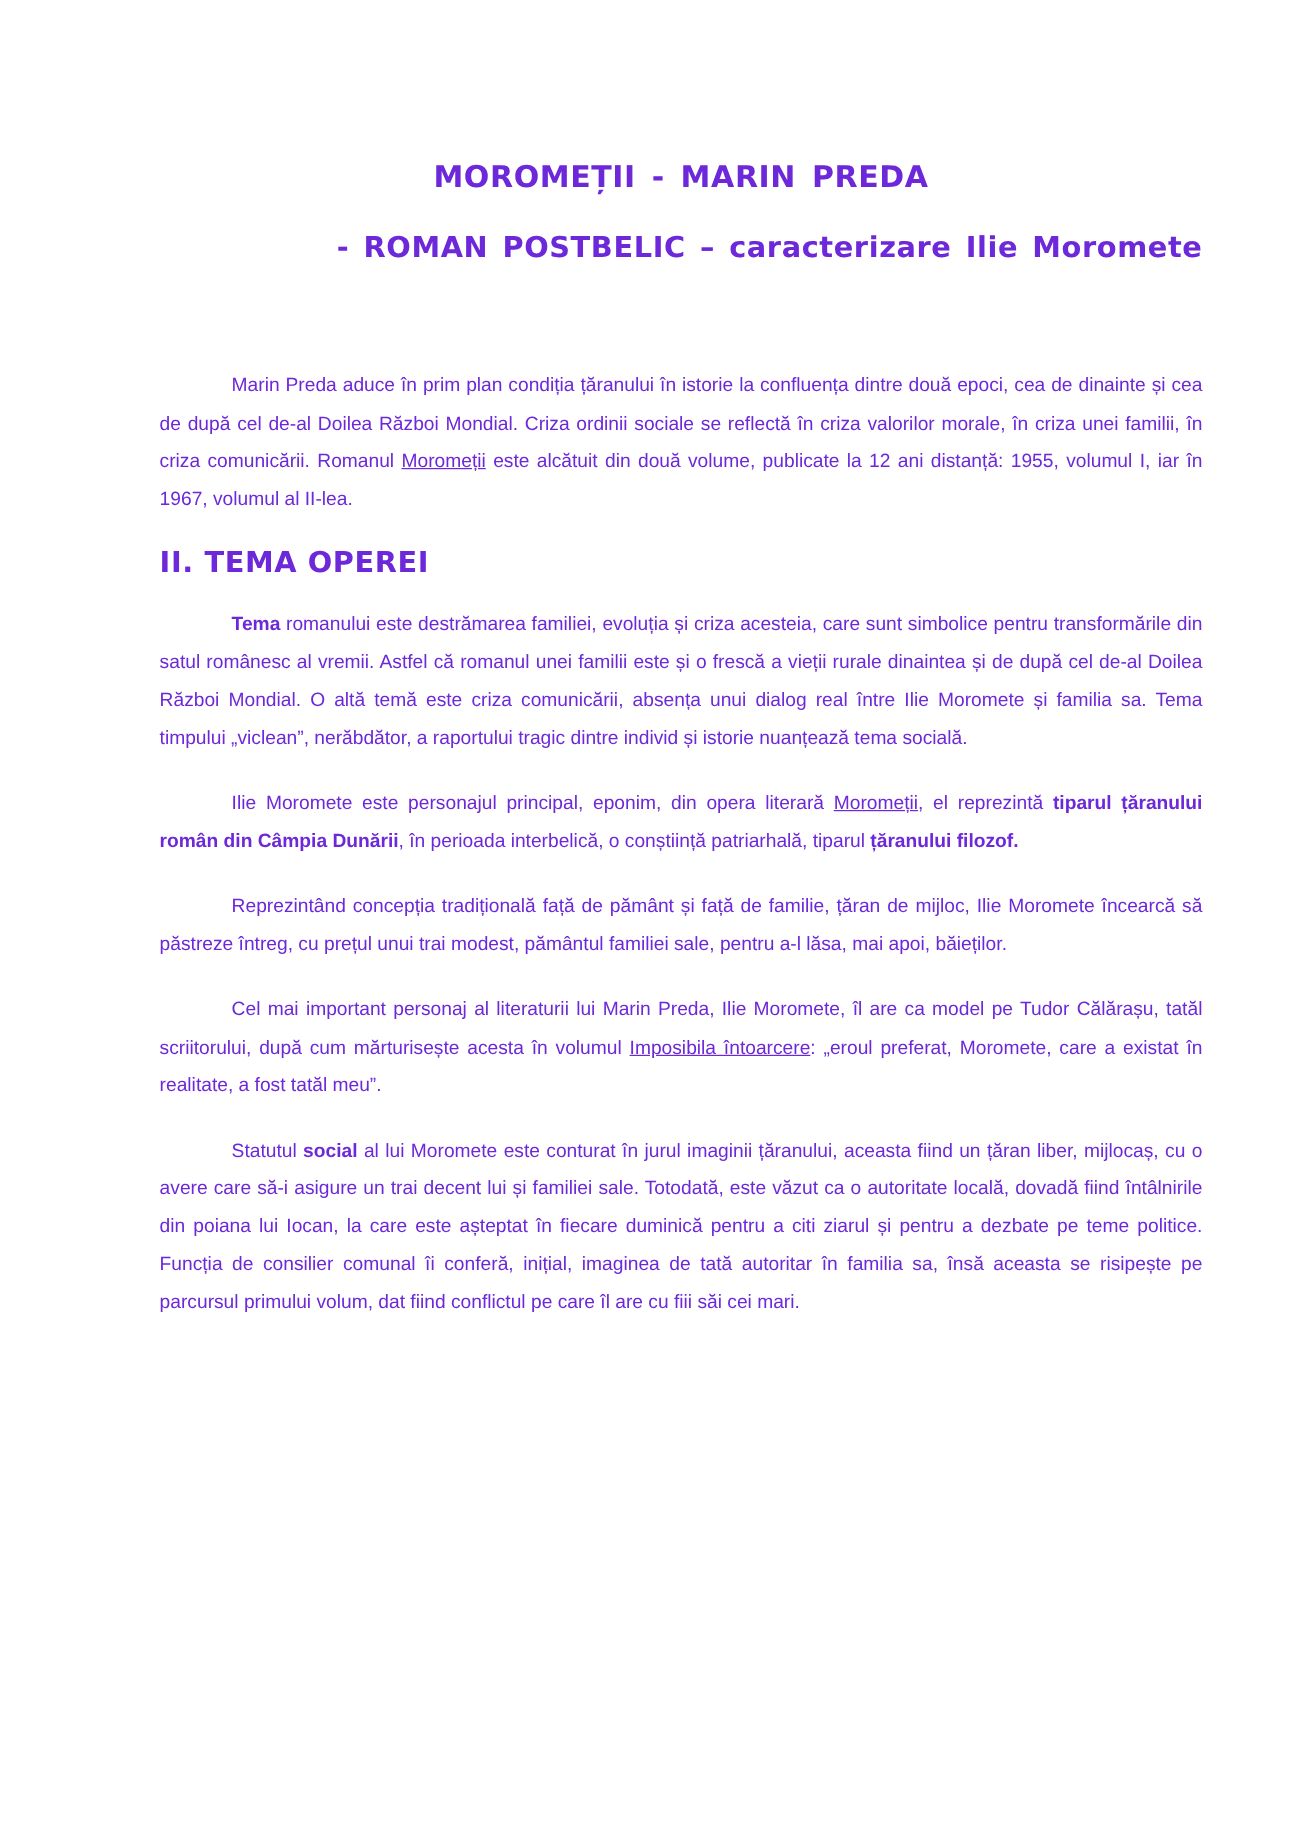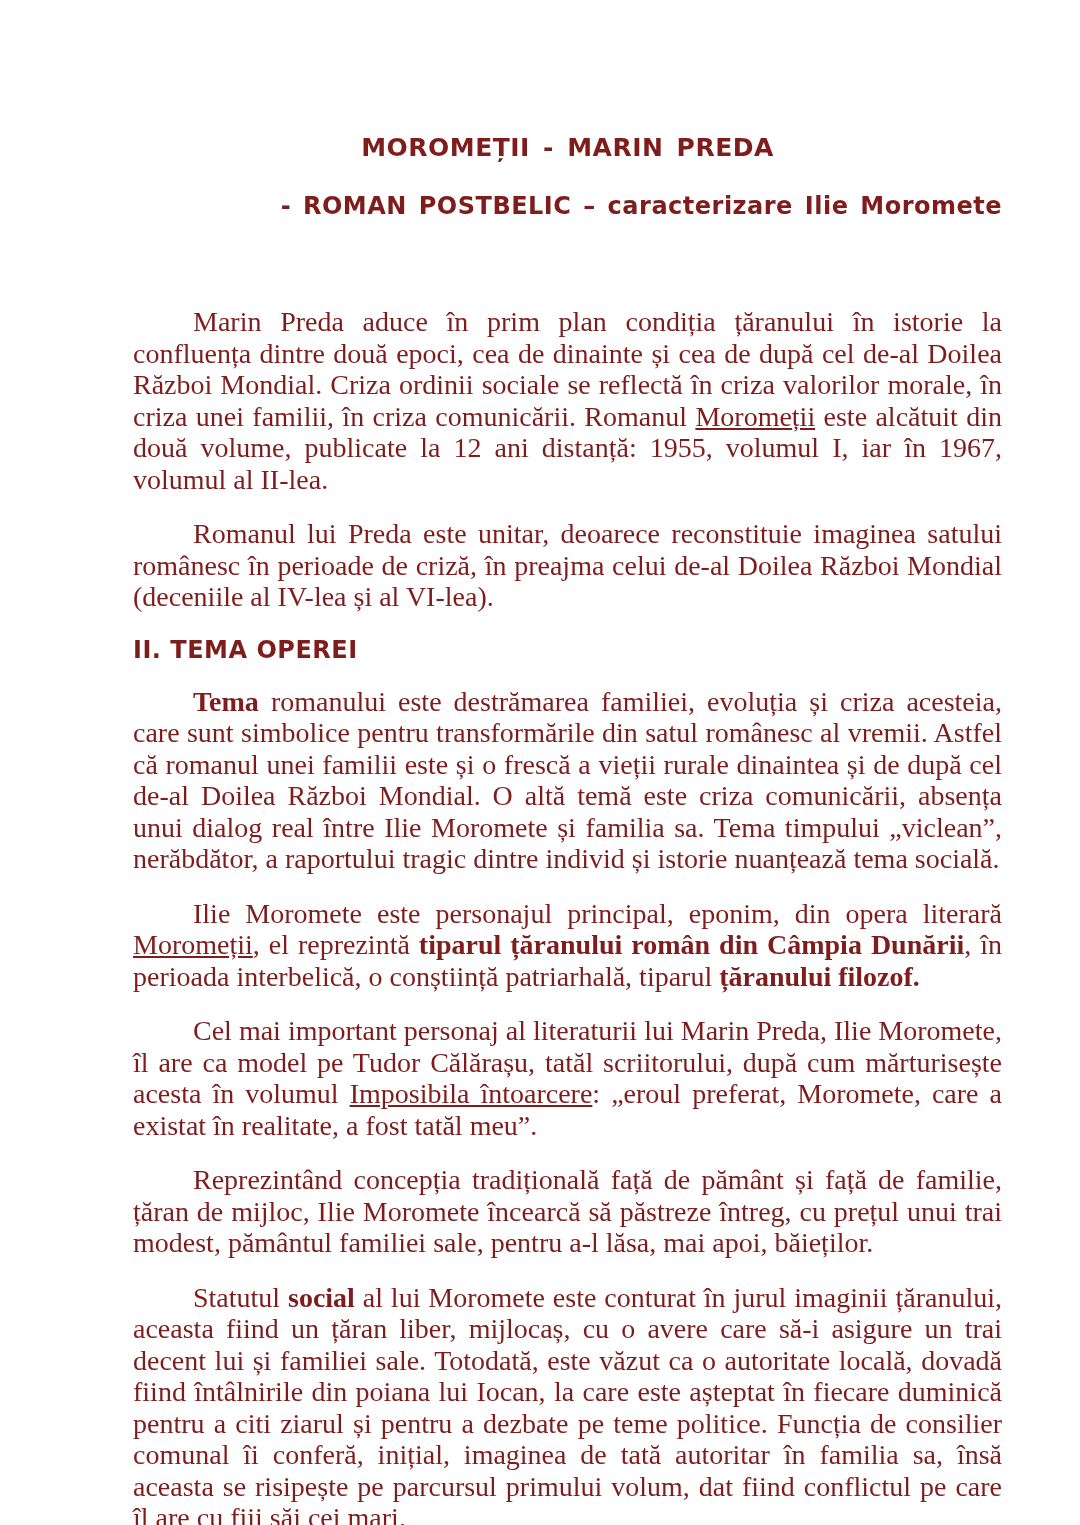--- a/index.html
+++ b/index.html
@@ -18,7 +18,7 @@
     height: 1525px;
     background: #ffffff;
     padding: 133px 78px 0 133px;
-    color: #7f1d1d;
+    color: #6d28d9;
   }
   .doc-title {
     font-family: "DejaVu Sans", sans-serif;

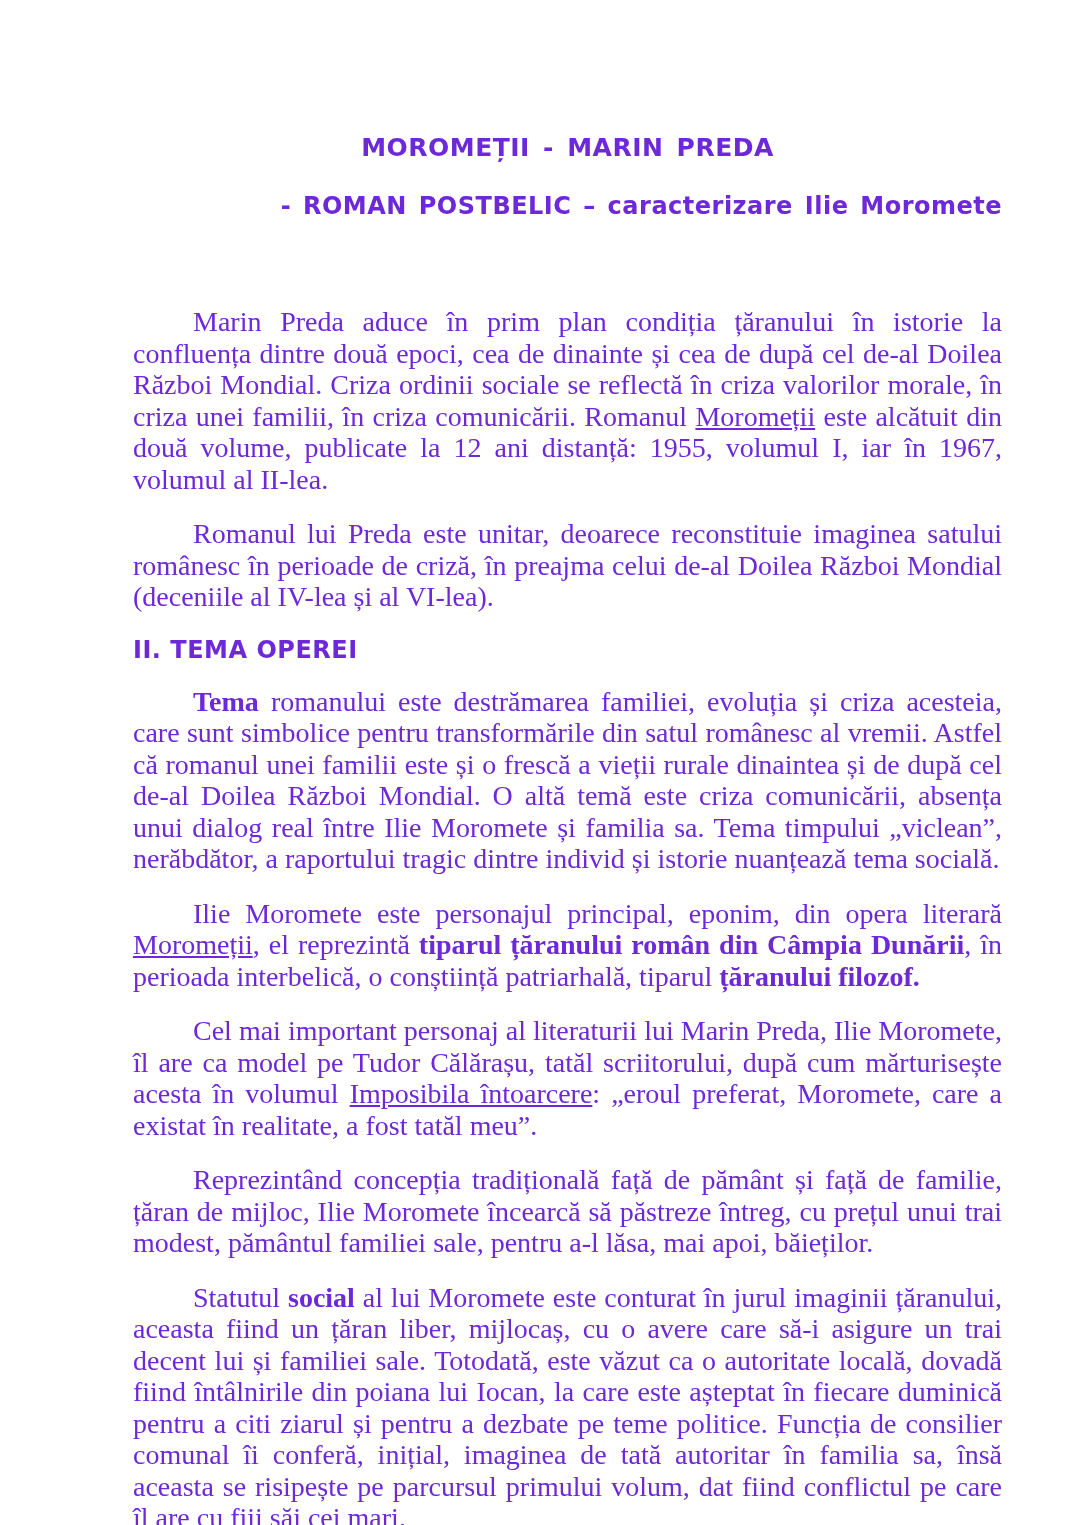--- a/index.html
+++ b/index.html
@@ -48,8 +48,8 @@
     margin: 14px 0 22px 0;
   }
   .body-paragraph {
-    font-family: Liberation Serif, serif;
-    font-size: 28px;
+    font-family: Liberation Sans, sans-serif;
+    font-size: 16px;
     line-height: 31.5px;
     text-align: justify;
     text-indent: 60px;

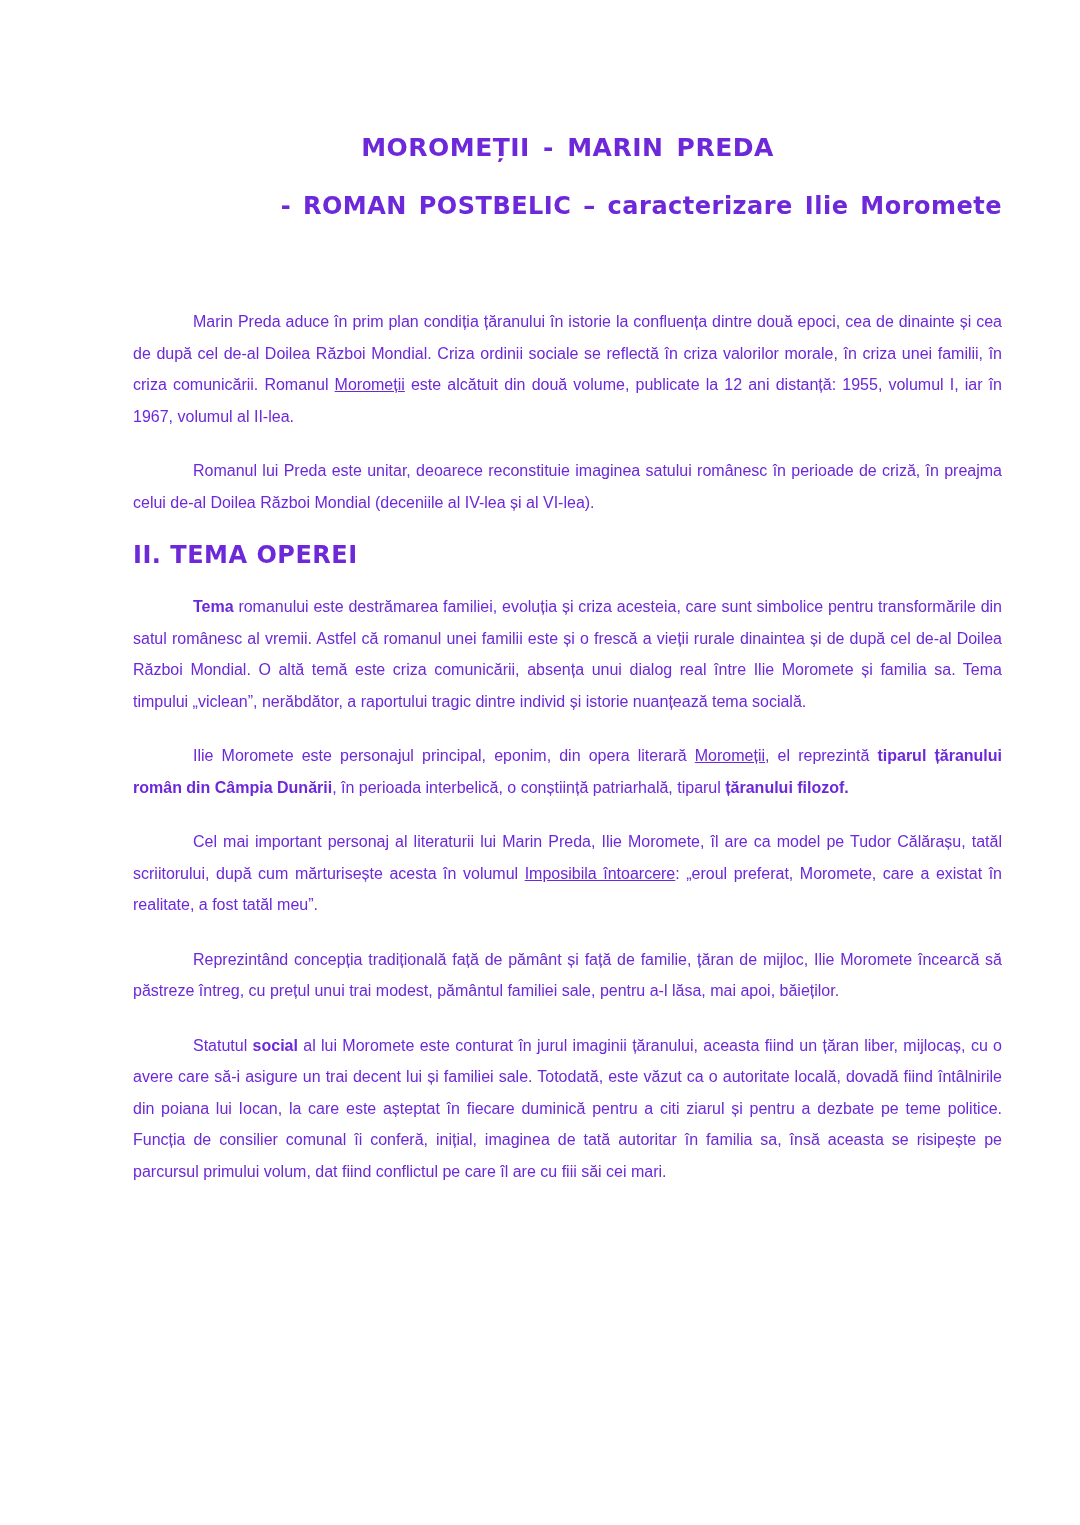--- a/index.html
+++ b/index.html
@@ -66,7 +66,6 @@
   <div class="doc-subtitle">- ROMAN POSTBELIC – caracterizare Ilie Moromete</div>
   <div>
       <p class="body-paragraph"><span>Marin Preda aduce în prim plan condiția țăranului în istorie la confluența dintre două epoci, cea de dinainte și cea de după cel de-al Doilea Război Mondial. Criza ordinii sociale se reflectă în criza valorilor morale, în criza unei familii, în criza comunicării. Romanul </span><span class="run-underline">Moromeții</span><span> este alcătuit din două volume, publicate la 12 ani distanță: 1955, volumul I, iar în 1967, volumul al II-lea.</span></p>
-      <p class="body-paragraph"><span>Romanul lui Preda este unitar, deoarece reconstituie imaginea satului românesc în perioade de criză, în preajma celui de-al Doilea Război Mondial (deceniile al IV-lea și al VI-lea).</span></p>
       <div class="section-heading">II. TEMA OPEREI</div>
       <p class="body-paragraph"><span class="run-bold">Tema</span><span> romanului este destrămarea familiei, evoluția și criza acesteia, care sunt simbolice pentru transformările din satul românesc al vremii. Astfel că romanul unei familii este și o frescă a vieții rurale dinaintea și de după cel de-al Doilea Război Mondial. O altă temă este criza comunicării, absența unui dialog real între Ilie Moromete și familia sa. Tema timpului „viclean”, nerăbdător, a raportului tragic dintre individ și istorie nuanțează tema socială.</span></p>
       <p class="body-paragraph"><span>Ilie Moromete este personajul principal, eponim, din opera literară </span><span class="run-underline">Moromeții</span><span>, el reprezintă </span><span class="run-bold">tiparul țăranului român din Câmpia Dunării</span><span>, în perioada interbelică, o conștiință patriarhală, tiparul </span><span class="run-bold">țăranului filozof.</span></p>

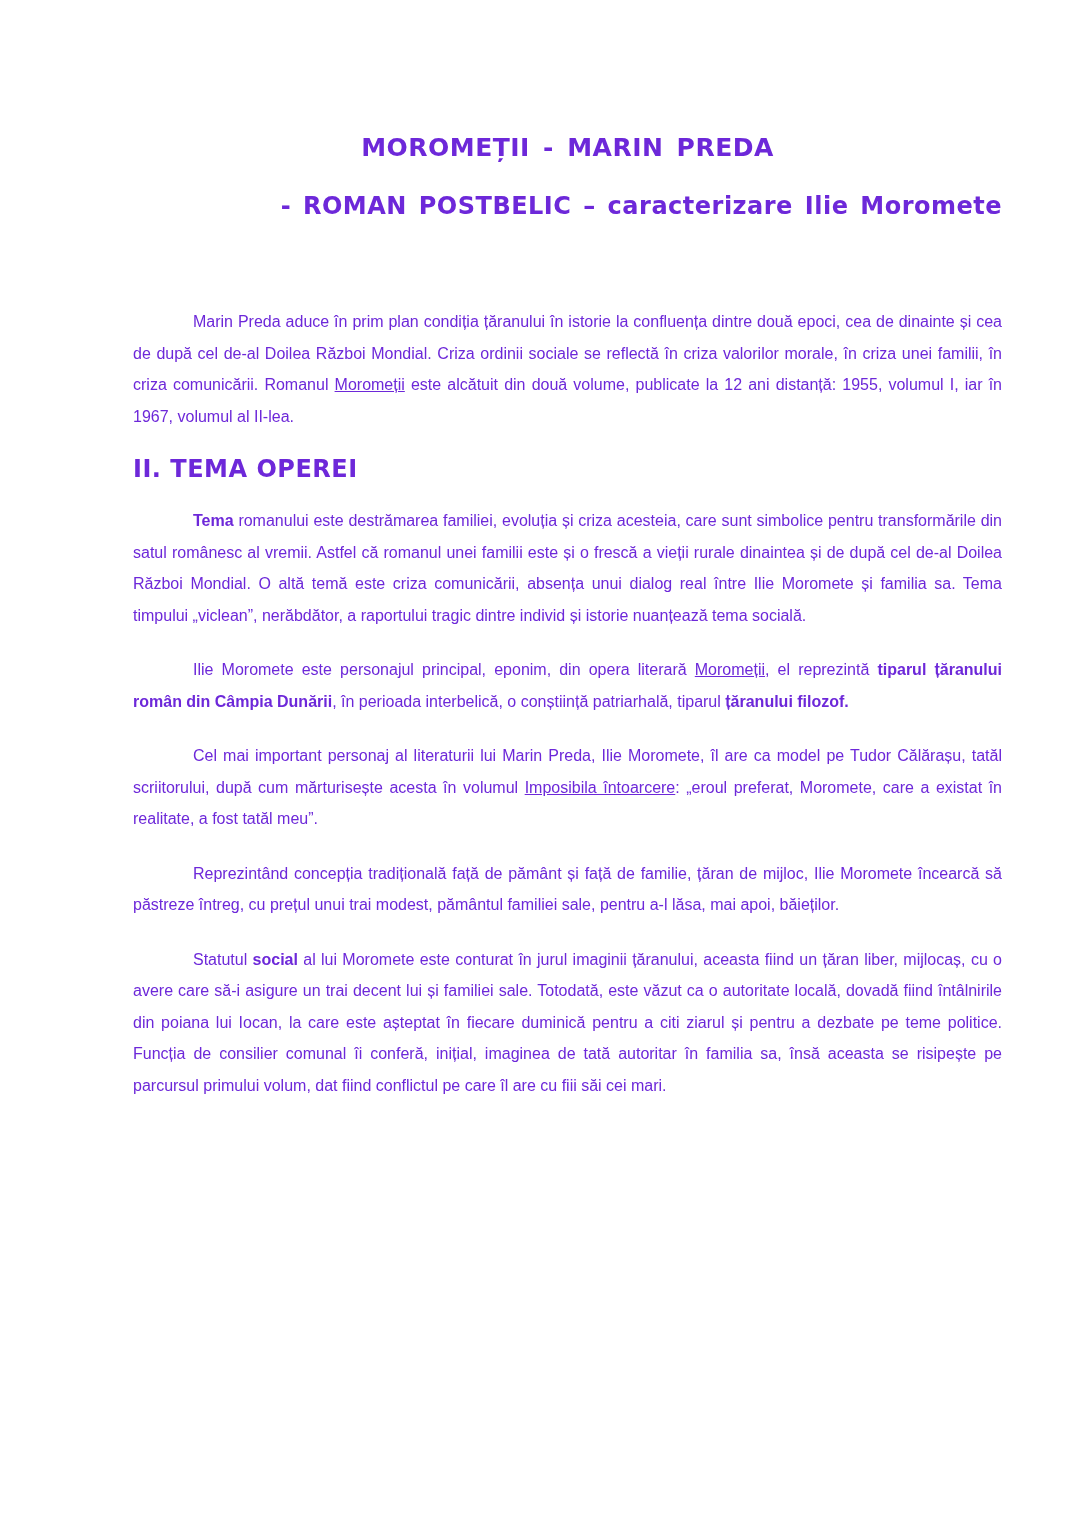--- a/index.html
+++ b/index.html
@@ -69,8 +69,8 @@
       <div class="section-heading">II. TEMA OPEREI</div>
       <p class="body-paragraph"><span class="run-bold">Tema</span><span> romanului este destrămarea familiei, evoluția și criza acesteia, care sunt simbolice pentru transformările din satul românesc al vremii. Astfel că romanul unei familii este și o frescă a vieții rurale dinaintea și de după cel de-al Doilea Război Mondial. O altă temă este criza comunicării, absența unui dialog real între Ilie Moromete și familia sa. Tema timpului „viclean”, nerăbdător, a raportului tragic dintre individ și istorie nuanțează tema socială.</span></p>
       <p class="body-paragraph"><span>Ilie Moromete este personajul principal, eponim, din opera literară </span><span class="run-underline">Moromeții</span><span>, el reprezintă </span><span class="run-bold">tiparul țăranului român din Câmpia Dunării</span><span>, în perioada interbelică, o conștiință patriarhală, tiparul </span><span class="run-bold">țăranului filozof.</span></p>
+      <p class="body-paragraph"><span>Reprezintând concepția tradițională față de pământ și față de familie, țăran de mijloc, Ilie Moromete încearcă să păstreze întreg, cu prețul unui trai modest, pământul familiei sale, pentru a-l lăsa, mai apoi, băieților.</span></p>
       <p class="body-paragraph"><span>Cel mai important personaj al literaturii lui Marin Preda, Ilie Moromete, îl are ca model pe Tudor Călărașu, tatăl scriitorului, după cum mărturisește acesta în volumul </span><span class="run-underline">Imposibila întoarcere</span><span>: „eroul preferat, Moromete, care a existat în realitate, a fost tatăl meu”.</span></p>
-      <p class="body-paragraph"><span>Reprezintând concepția tradițională față de pământ și față de familie, țăran de mijloc, Ilie Moromete încearcă să păstreze întreg, cu prețul unui trai modest, pământul familiei sale, pentru a-l lăsa, mai apoi, băieților.</span></p>
       <p class="body-paragraph"><span>Statutul </span><span class="run-bold">social</span><span> al lui Moromete este conturat în jurul imaginii țăranului, aceasta fiind un țăran liber, mijlocaș, cu o avere care să-i asigure un trai decent lui și familiei sale. Totodată, este văzut ca o autoritate locală, dovadă fiind întâlnirile din poiana lui Iocan, la care este așteptat în fiecare duminică pentru a citi ziarul și pentru a dezbate pe teme politice. Funcția de consilier comunal îi conferă, inițial, imaginea de tată autoritar în familia sa, însă aceasta se risipește pe parcursul primului volum, dat fiind conflictul pe care îl are cu fiii săi cei mari.</span></p>
     </div>
 </div>

